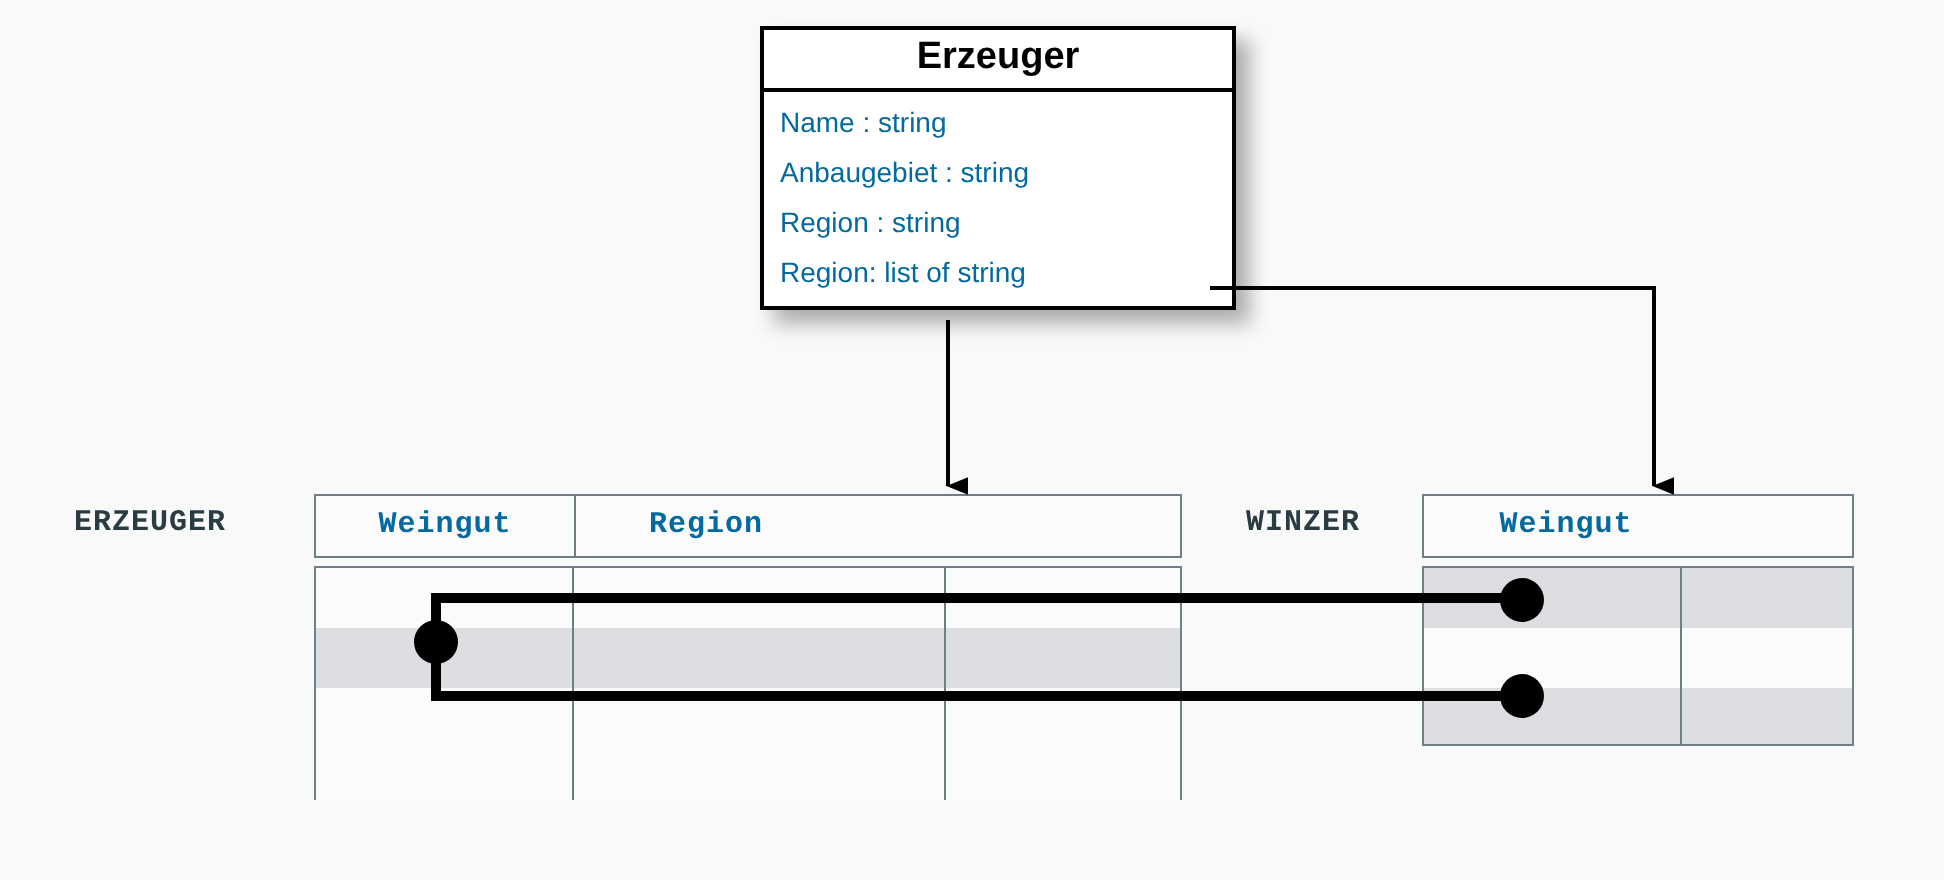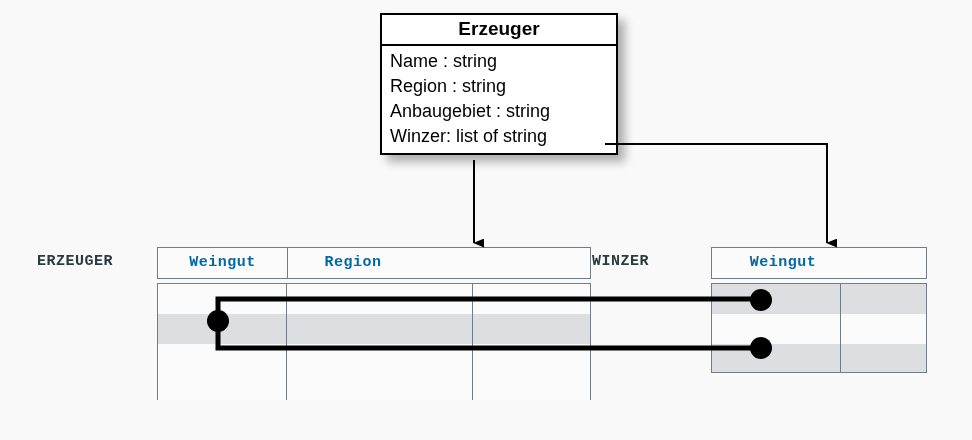--- a/index.html
+++ b/index.html
@@ -40,8 +40,8 @@
     padding: 3px 0 4px 8px;
   }
   .uml-attr {
-    font-size: 18px;
-    color: #000000;
+    font-size: 14px;
+    color: #0369a1;
     line-height: 25px;
     white-space: nowrap;
   }

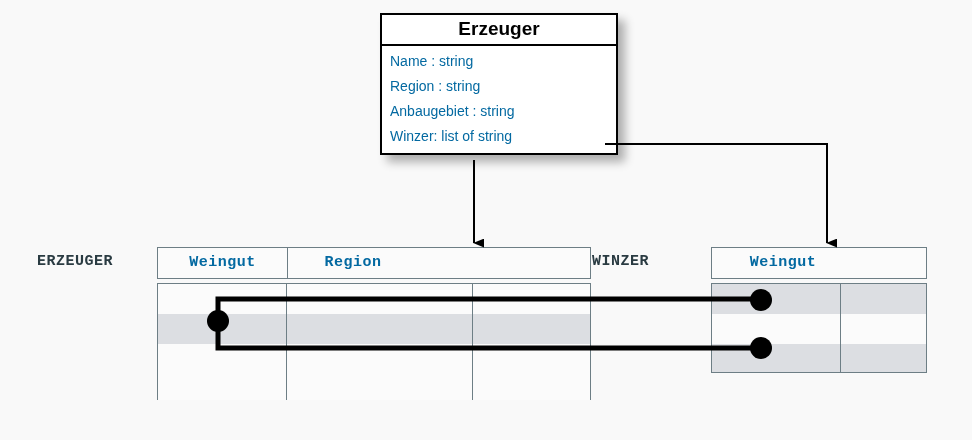--- a/index.html
+++ b/index.html
@@ -123,8 +123,8 @@
     <div class="uml-title">Erzeuger</div>
     <div class="uml-attrs">
       <div class="uml-attr">Name : string</div>
+      <div class="uml-attr">Anbaugebiet : string</div>
       <div class="uml-attr">Region : string</div>
-      <div class="uml-attr">Anbaugebiet : string</div>
       <div class="uml-attr">Winzer: list of string</div>
     </div>
   </div>

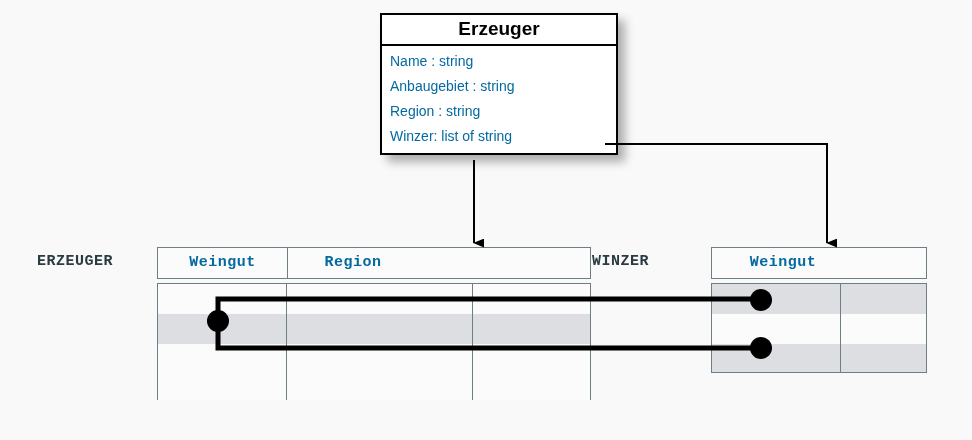--- a/index.html
+++ b/index.html
@@ -125,7 +125,7 @@
       <div class="uml-attr">Name : string</div>
       <div class="uml-attr">Anbaugebiet : string</div>
       <div class="uml-attr">Region : string</div>
-      <div class="uml-attr">Winzer: list of string</div>
+      <div class="uml-attr">Region: list of string</div>
     </div>
   </div>
 

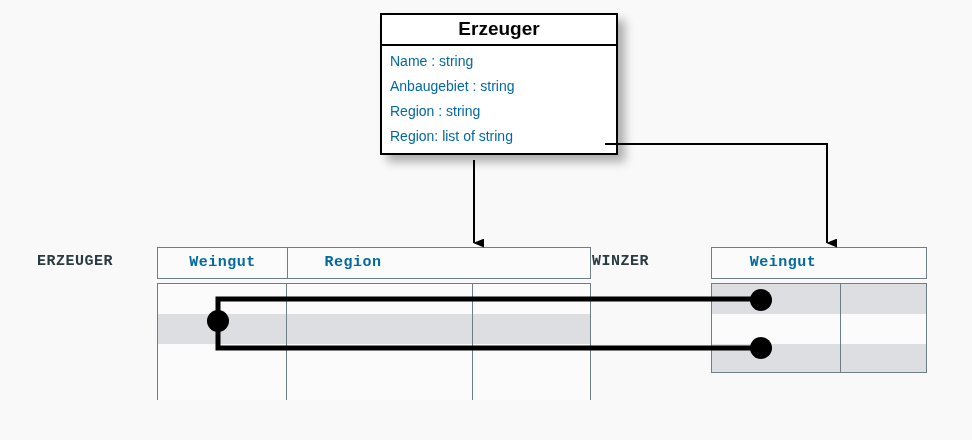--- a/index.html
+++ b/index.html
@@ -159,7 +159,7 @@
     </div>
   </div>
 
-  <div class="tbl-label" style="left:592px; top:253px;">WINZER</div>
+  <div class="tbl-label" style="left:623px; top:253px;">WINZER</div>
 
   <div class="hdr-row" style="left:711px; top:247px; width:216px; height:32px;">
     <div class="hdr-cell" style="width:130px;">Weingut</div>

